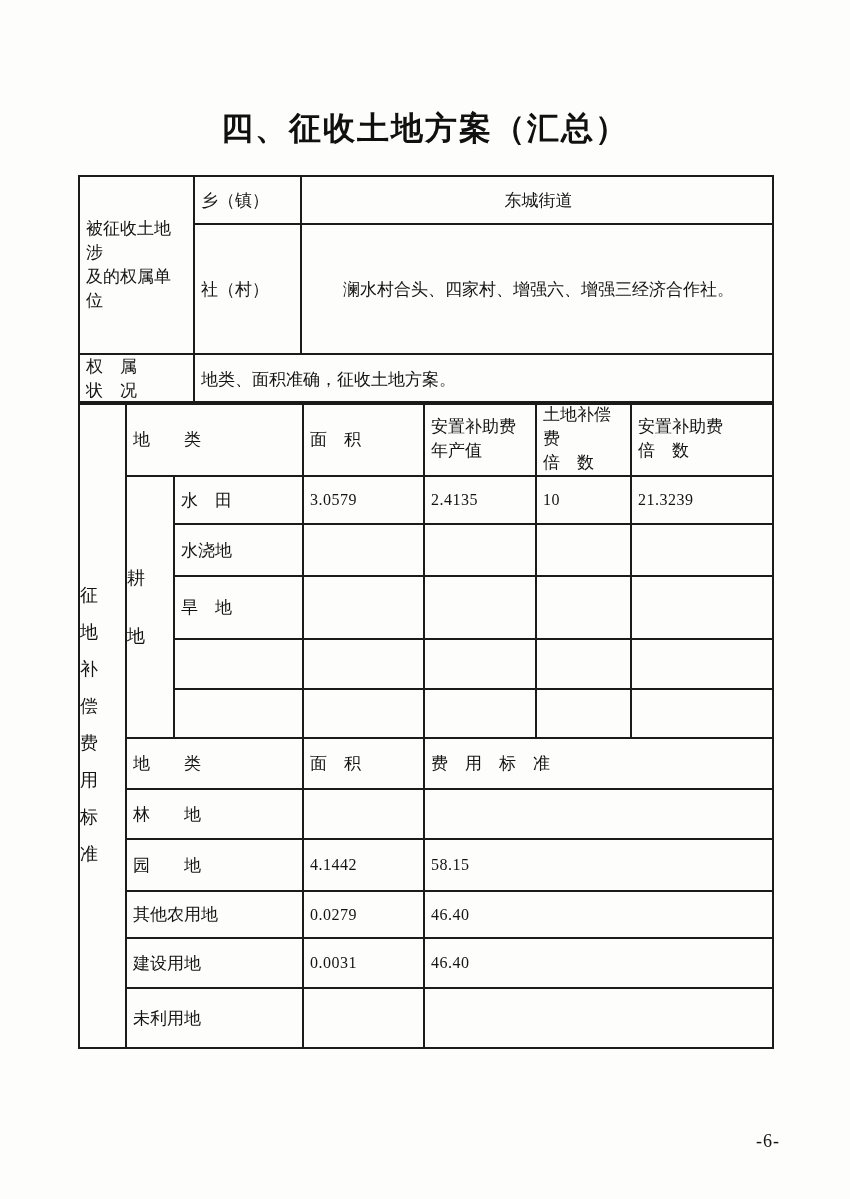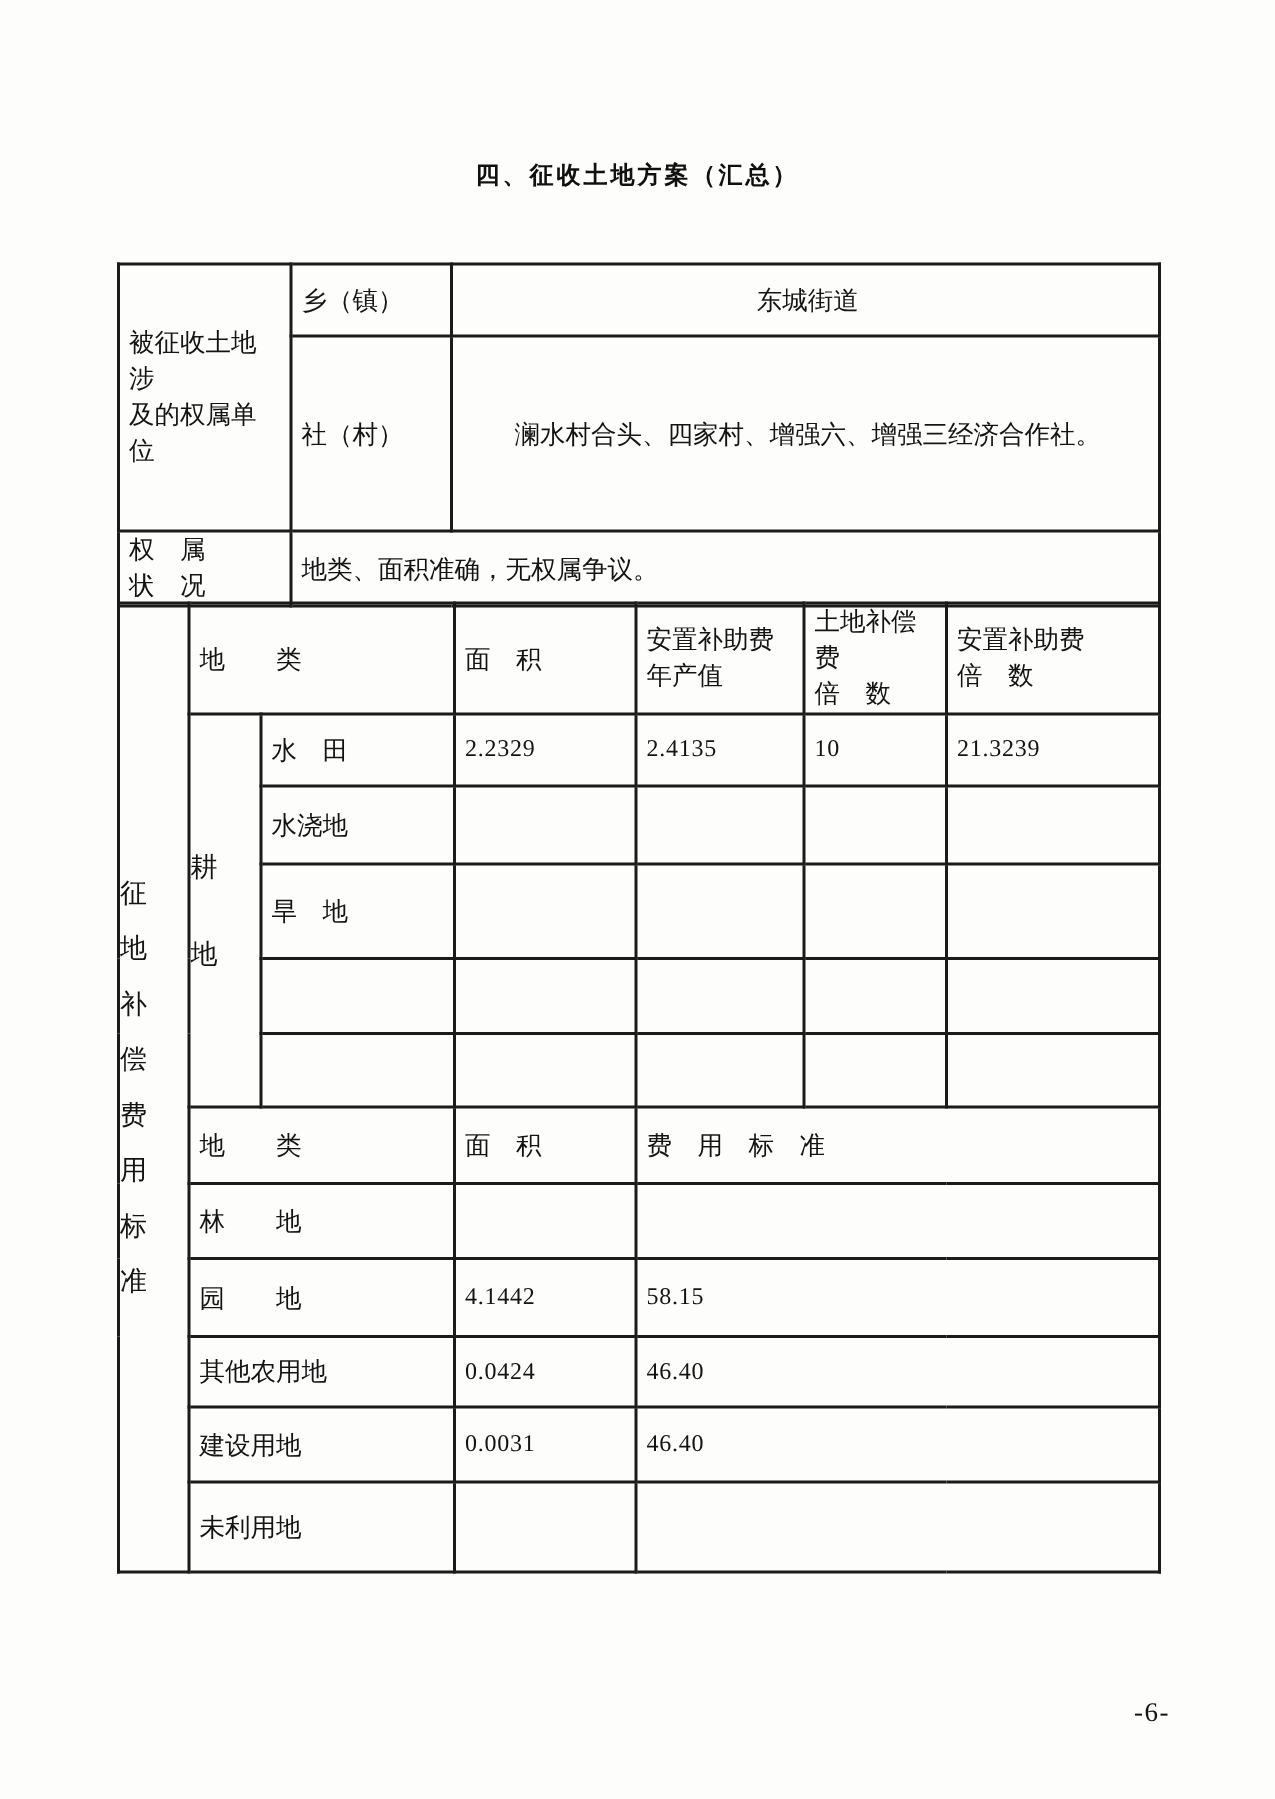--- a/index.html
+++ b/index.html
@@ -17,7 +17,7 @@
     position:absolute; top:107px; left:78px; width:694px;
     text-align:center;
     font-family:"Liberation Sans","DejaVu Sans",sans-serif;
-    font-weight:bold; font-size:16px; letter-spacing:2px;
+    font-weight:bold; font-size:32px; letter-spacing:2px;
     color:#101010;
   }
   .unit-note {

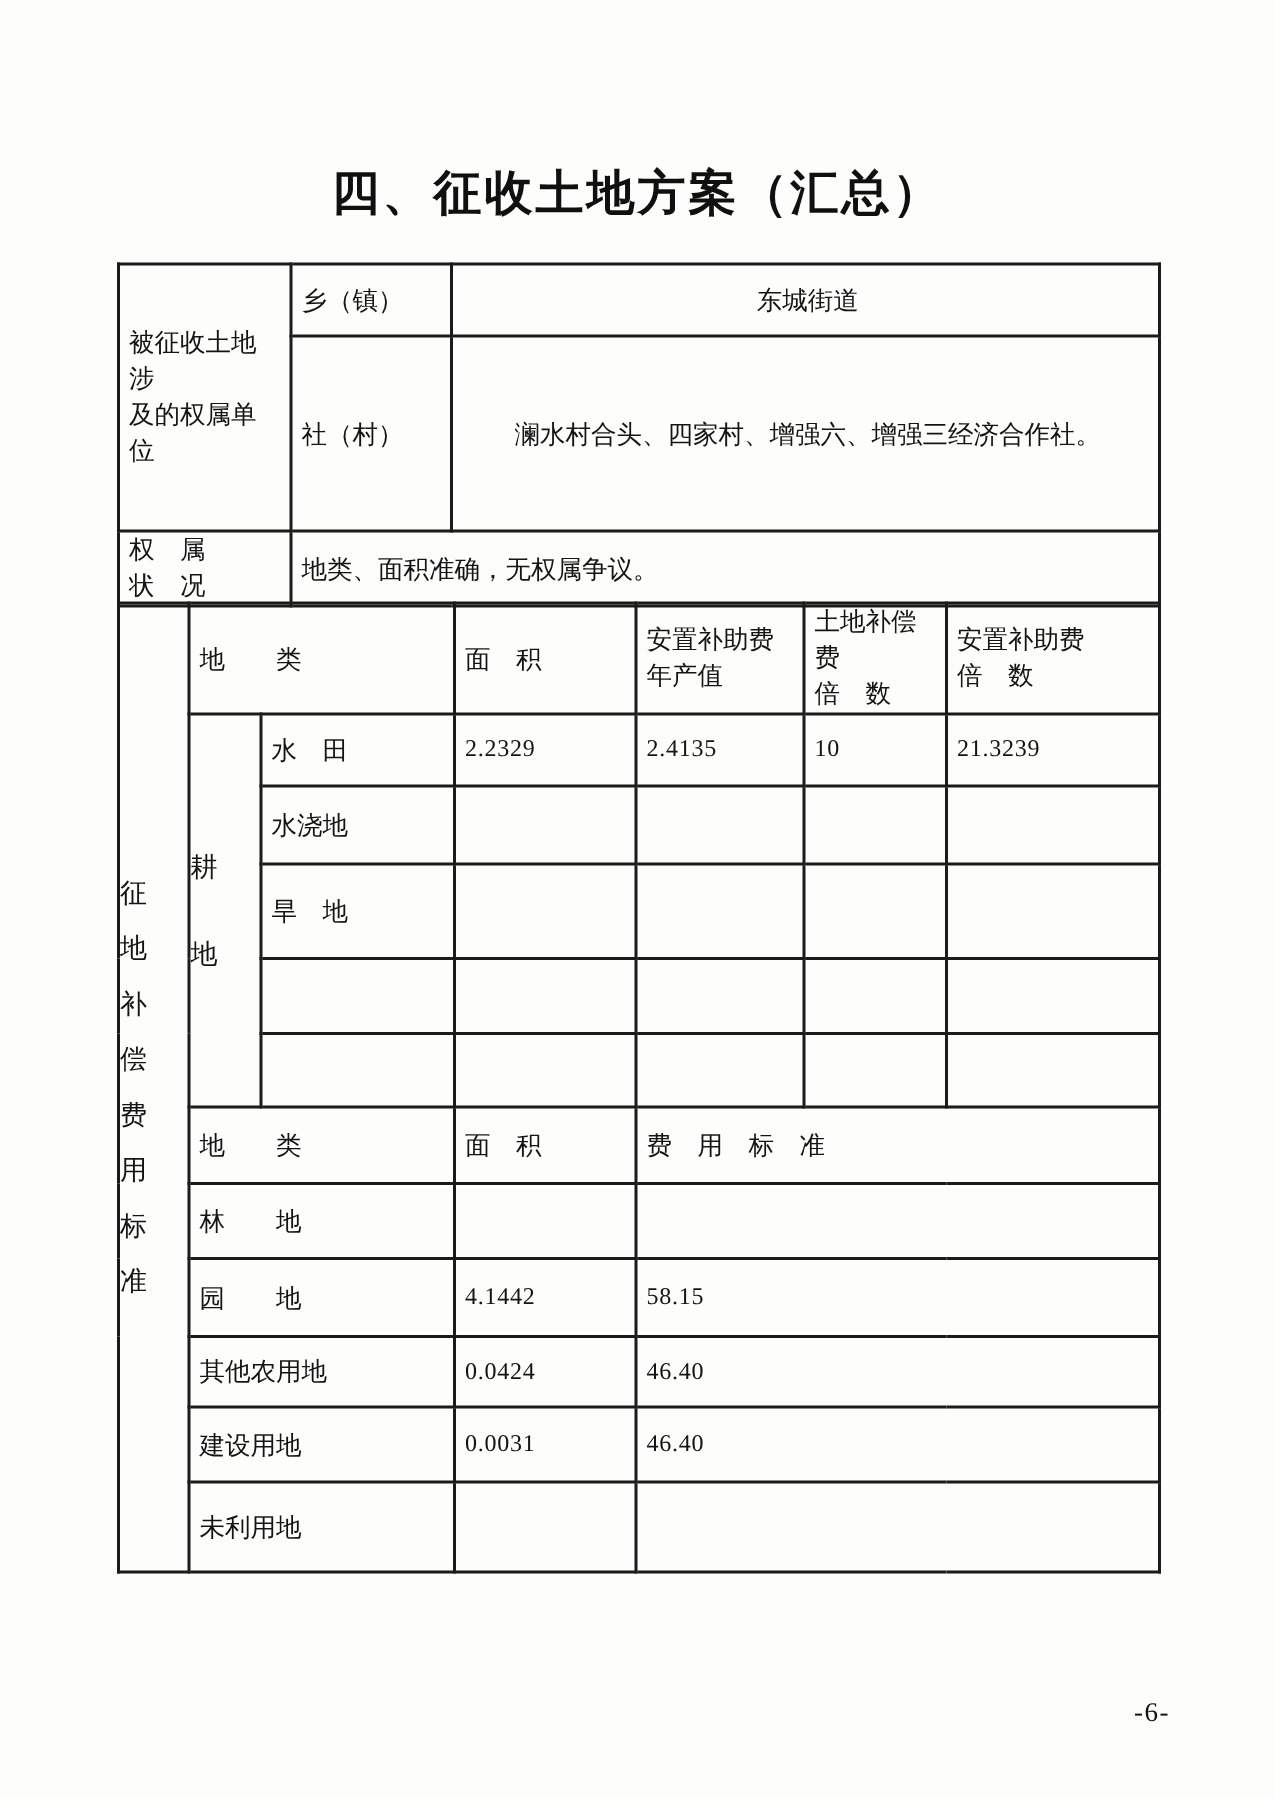--- a/index.html
+++ b/index.html
@@ -70,7 +70,7 @@
     <tr style="height:50px">
       <td class="pre">权　属
 状　况</td>
-      <td colspan="2">地类、面积准确，无权属争议。</td>
+      <td colspan="2">地类、面积准确，征收土地方案。</td>
     </tr>
   </tbody>
     </table>

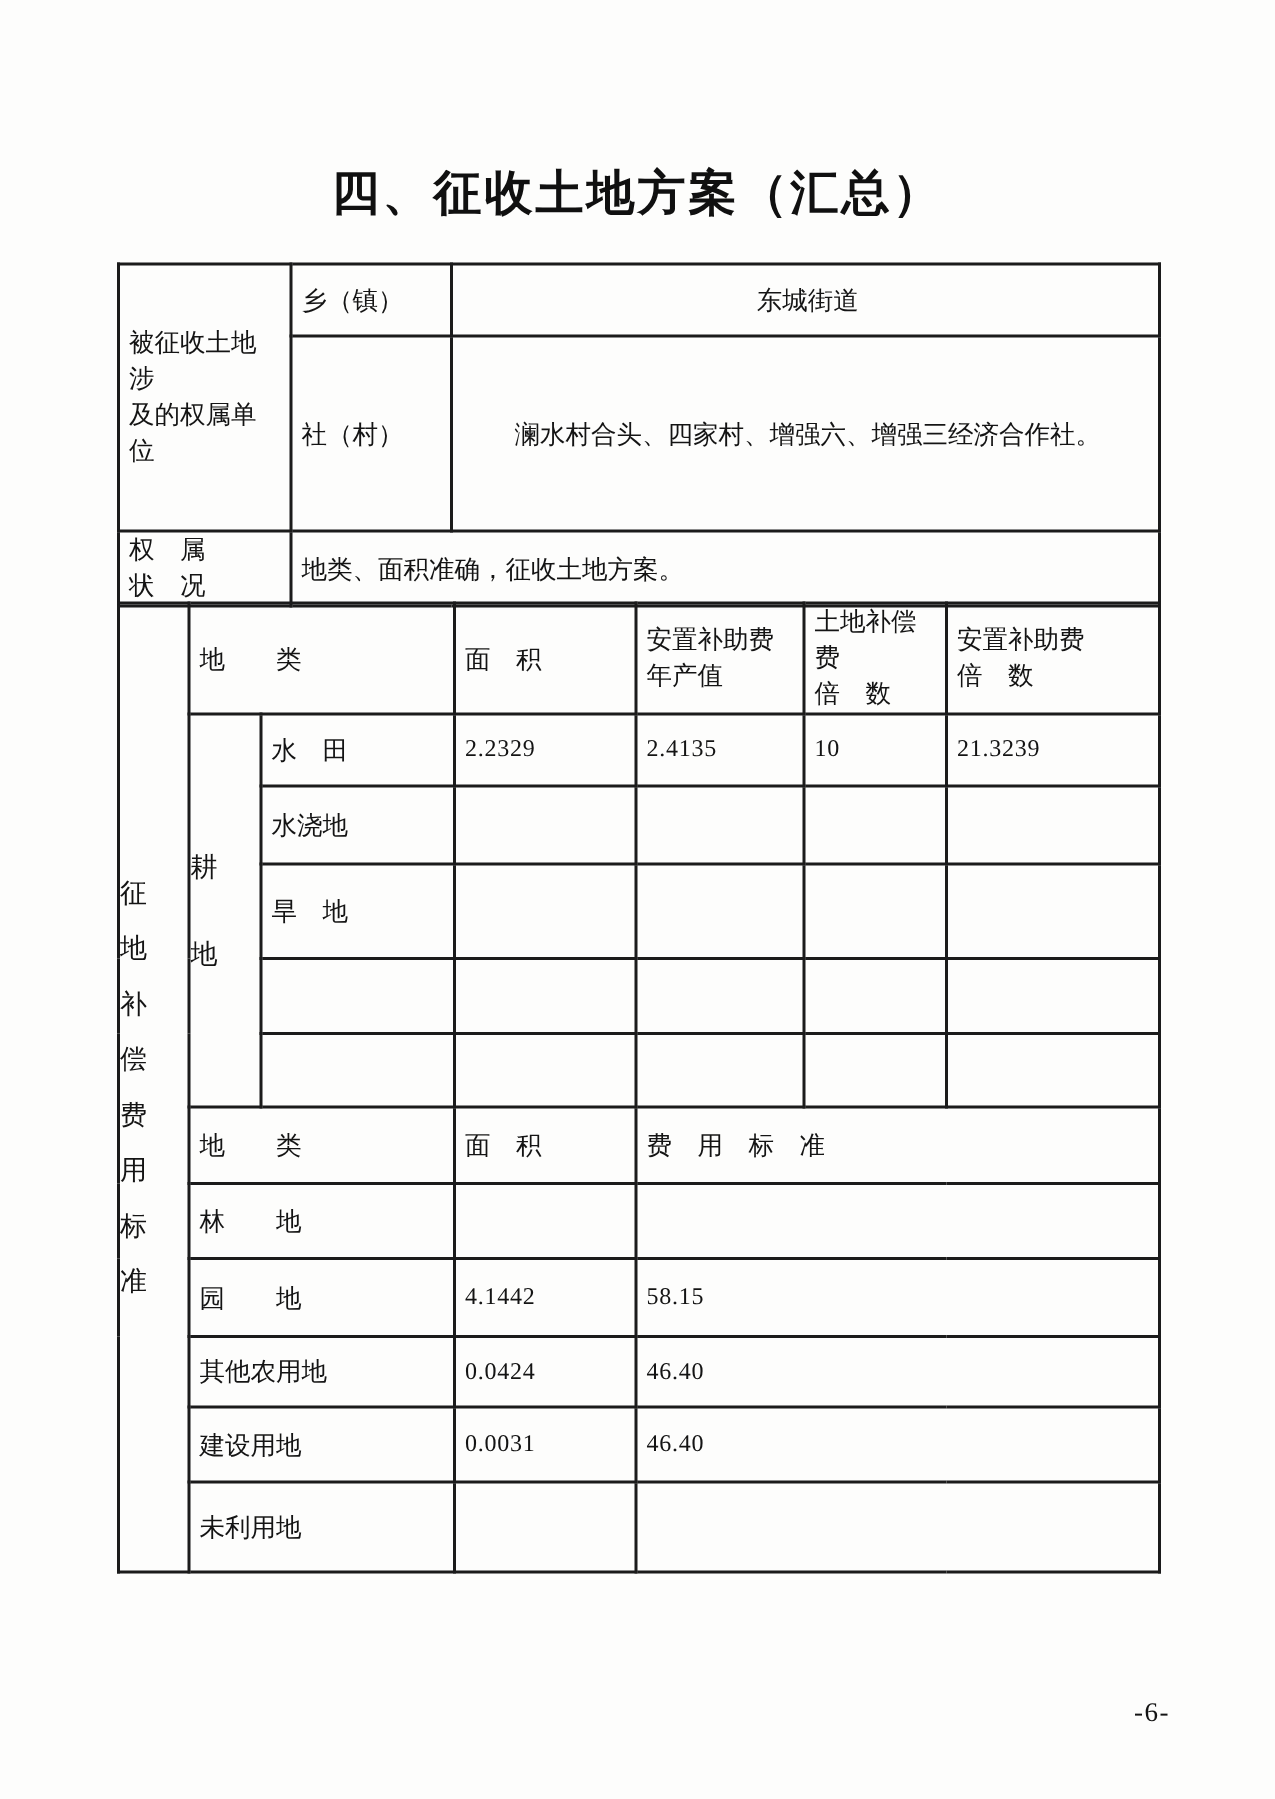--- a/index.html
+++ b/index.html
@@ -108,7 +108,7 @@
       <td rowspan="5" class="v-crop">耕
 地</td>
       <td>水　田</td>
-      <td class="num">2.2329</td>
+      <td class="num">3.0579</td>
       <td class="num">2.4135</td>
       <td class="num">10</td>
       <td class="num">21.3239</td>

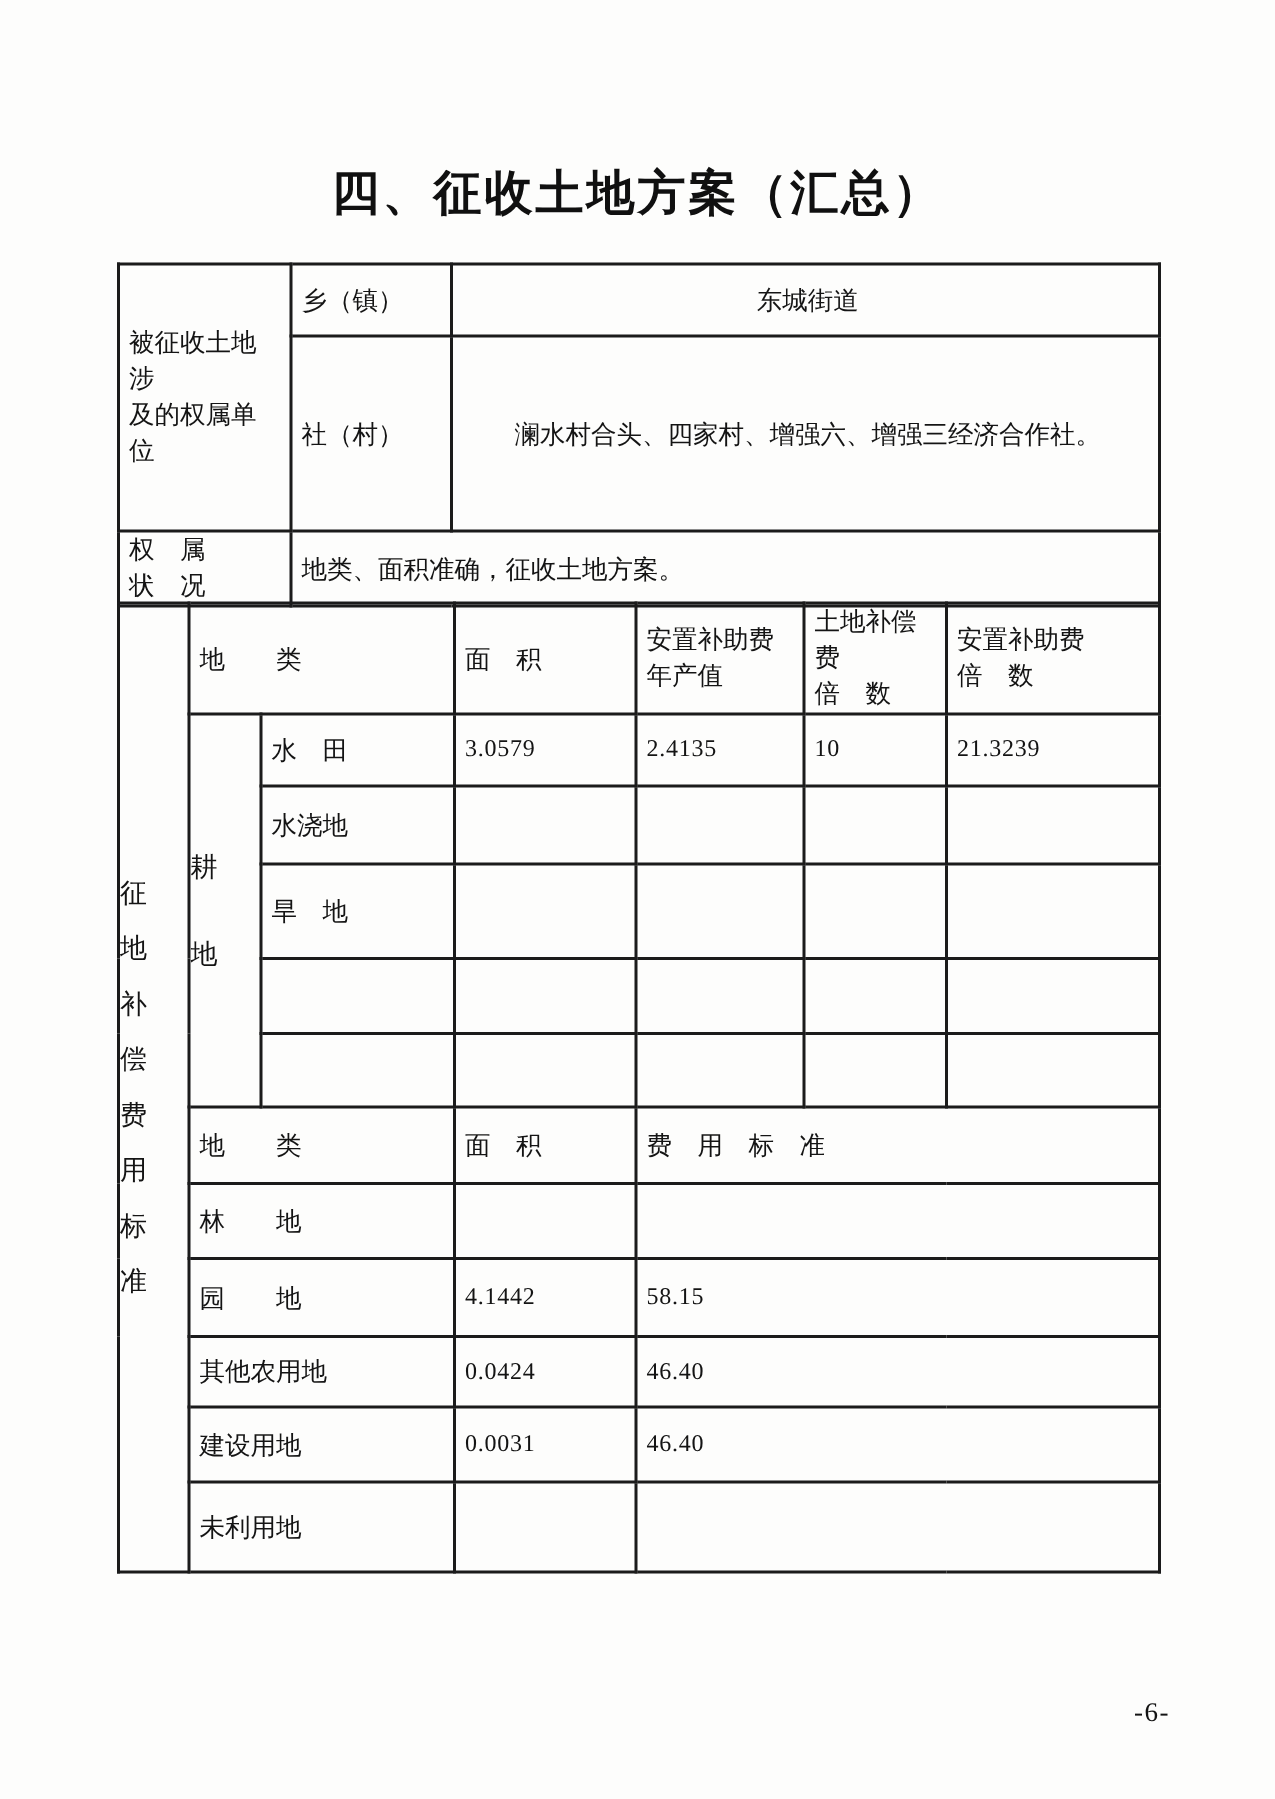--- a/index.html
+++ b/index.html
@@ -158,7 +158,7 @@
     </tr>
     <tr style="height:47px">
       <td colspan="2">其他农用地</td>
-      <td class="num">0.0424</td>
+      <td class="num">0.0279</td>
       <td colspan="3" class="num">46.40</td>
     </tr>
     <tr style="height:50px">

